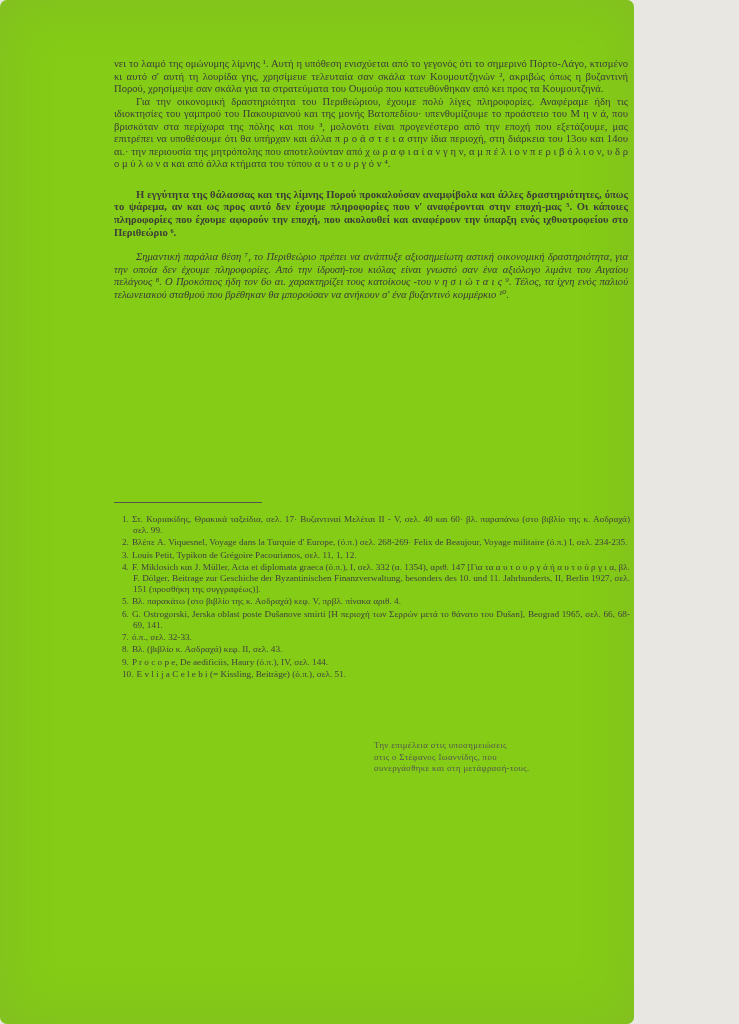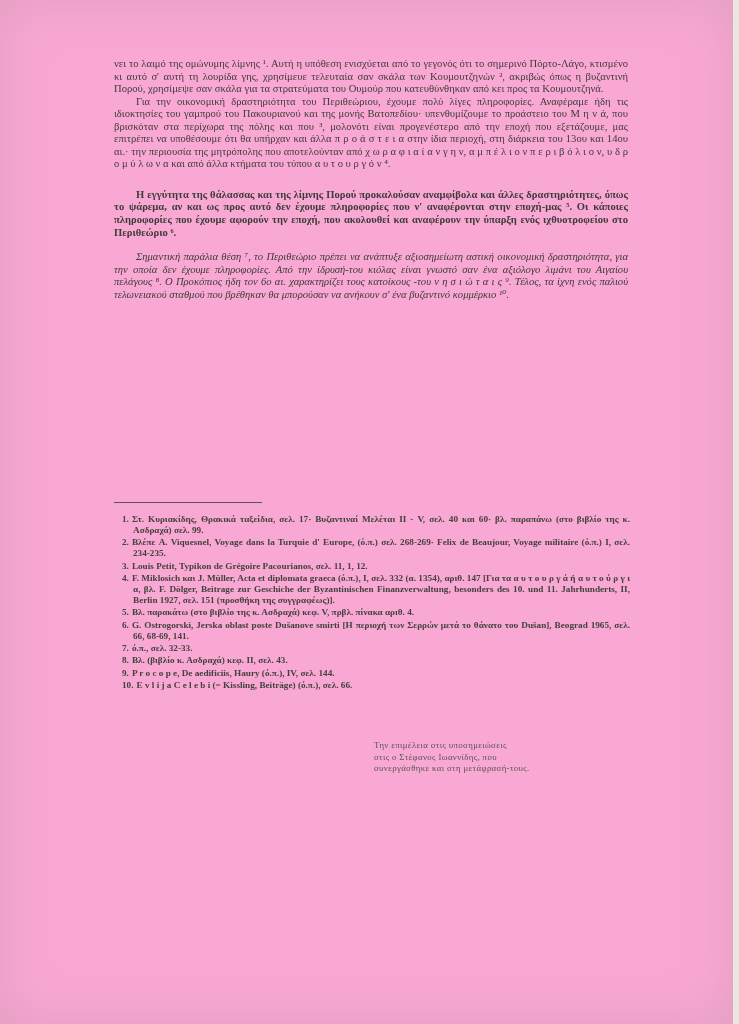--- a/index.html
+++ b/index.html
@@ -9,12 +9,13 @@
   }
   .page {
     position: relative;
-    width: 733px;
+    width: 634px;
     height: 1024px;
-    background: #f9a8d4;
+    background: #84cc16;
     overflow: hidden;
     font-family: "Liberation Serif", "DejaVu Serif", serif;
     color: #3d3c38;
+    border-radius: 7px;
   }
   
   .page::after {

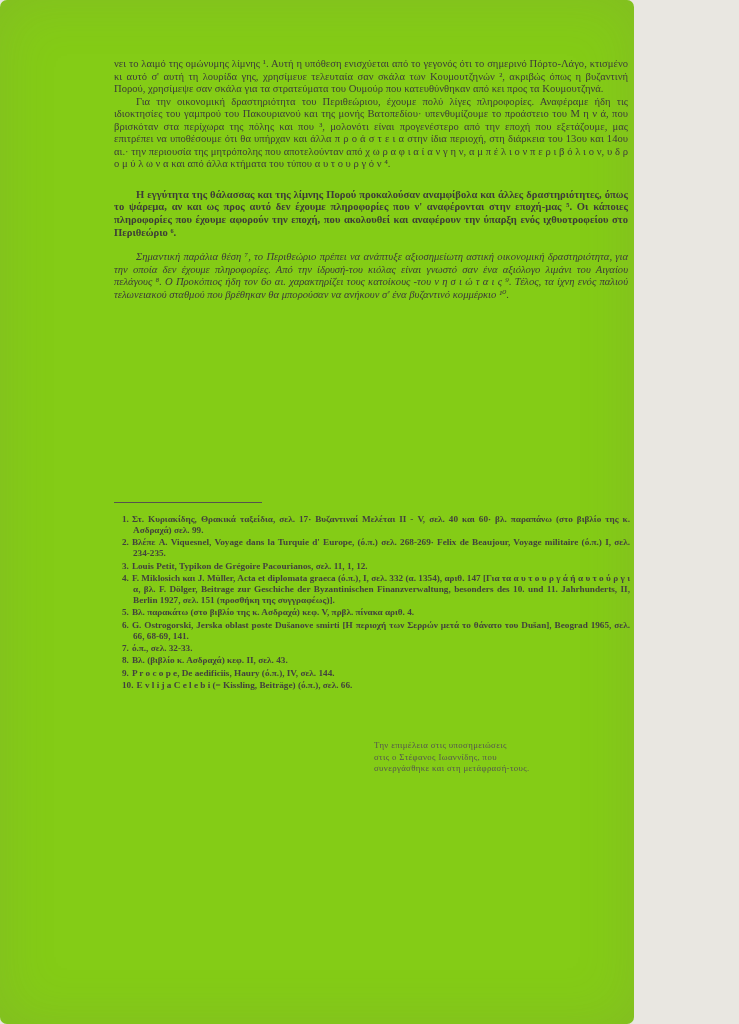--- a/index.html
+++ b/index.html
@@ -49,7 +49,6 @@
     left: 114px;
     top: 502px;
     width: 516px;
-    font-weight: bold;
   }
   .fn-rule {
     width: 148px;

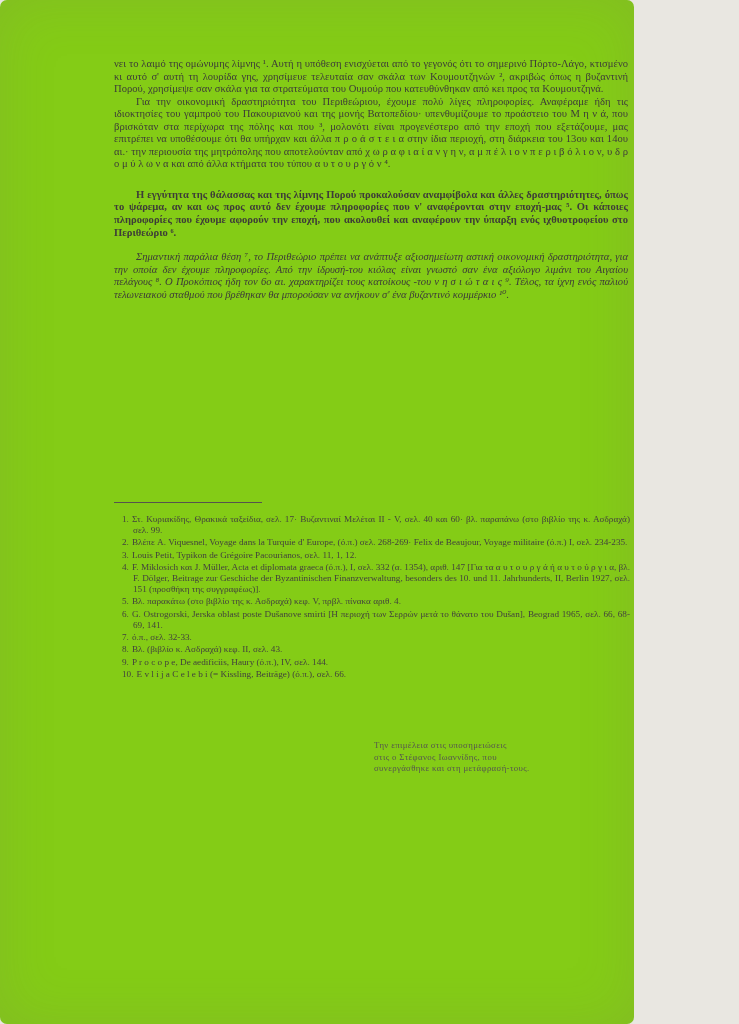--- a/index.html
+++ b/index.html
@@ -111,7 +111,7 @@
     <p class="fn"><span class="fn-num">7.</span><span>ό.π., σελ. 32-33.</span></p>
     <p class="fn"><span class="fn-num">8.</span><span>Βλ. (βιβλίο κ. Ασδραχά) κεφ. ΙΙ, σελ. 43.</span></p>
     <p class="fn"><span class="fn-num">9.</span><span>P r o c o p e,  De aedificiis, Haury (ό.π.), IV, σελ. 144.</span></p>
-    <p class="fn"><span class="fn-num">10.</span><span>E v l i j a   C e l e b i   (= Kissling, Beiträge) (ό.π.), σελ. 66.</span></p>
+    <p class="fn"><span class="fn-num">10.</span><span>E v l i j a   C e l e b i   (= Kissling, Beiträge) (ό.π.), σελ. 51.</span></p>
   </div>
 
   <div class="note">

